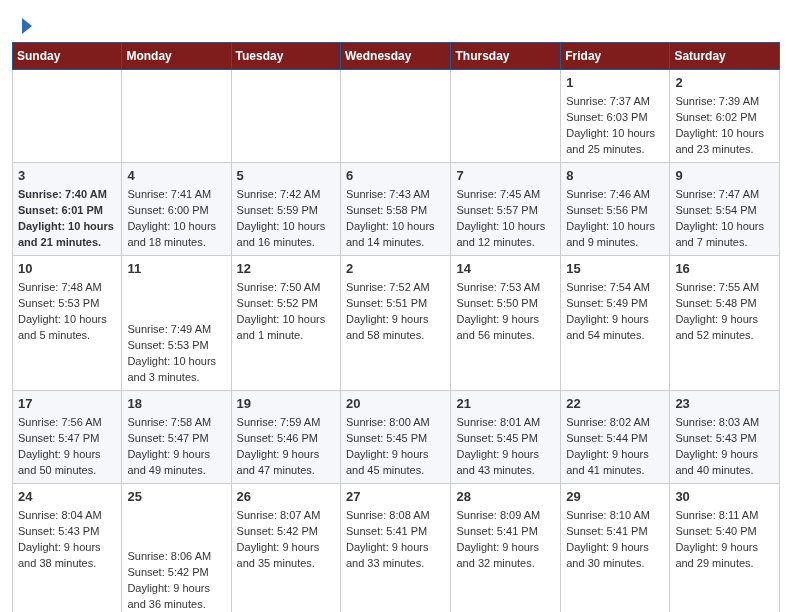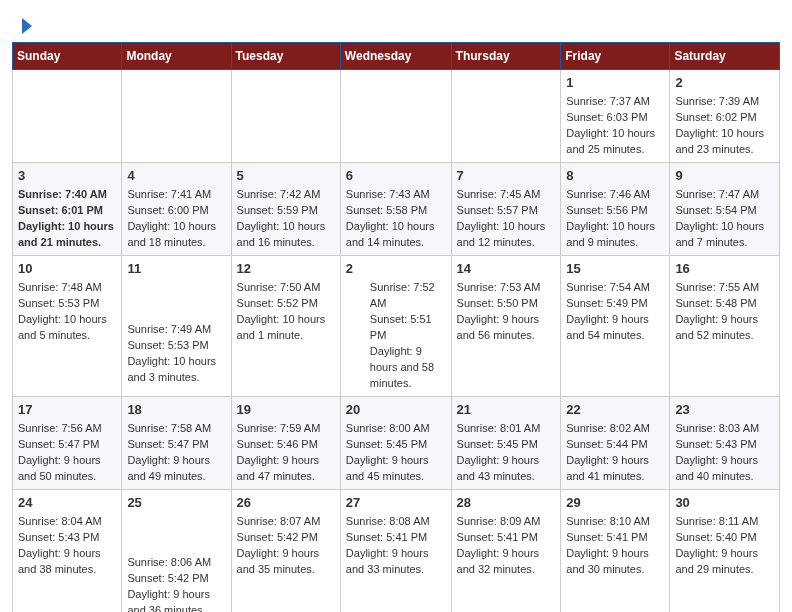--- a/index.html
+++ b/index.html
@@ -210,7 +210,7 @@
           </td>
           <td>
             <div class="day-num">2</div>
-            <div class="day-info" style="white-space: pre-line; margin-left: 24px;">Sunrise: 7:52 AM
+            <div class="day-info" style="white-space: pre-line;">Sunrise: 7:52 AM
 Sunset: 5:51 PM
 Daylight: 9 hours and 58 minutes.</div>
           </td>

